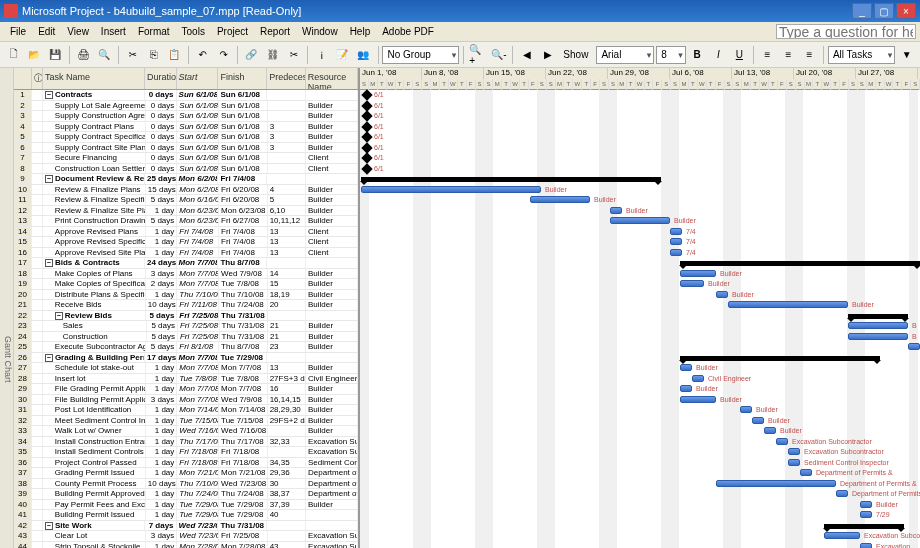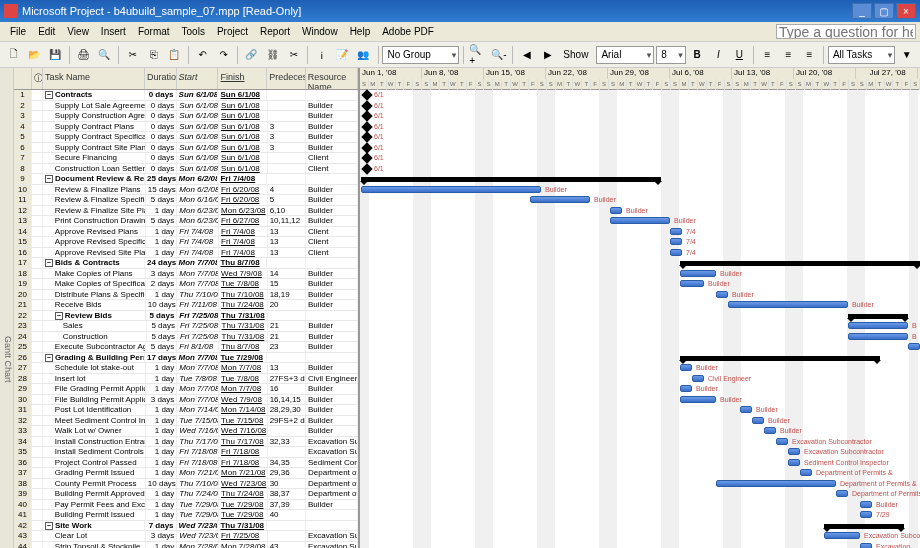--- a/index.html
+++ b/index.html
@@ -27,7 +27,7 @@
 .c-name { width:118px; }
 .c-dur { width:36px; text-align:right; }
 .c-start { width:48px;font-style:italic; }
-.c-finish { width:56px;text-decoration:underline; }
+.c-finish { width:56px; }
 .c-pred { width:44px; }
 .c-res { width:60px; }
 .row { display:flex; height:10.5px; border-bottom:1px solid #e8e8e8; }

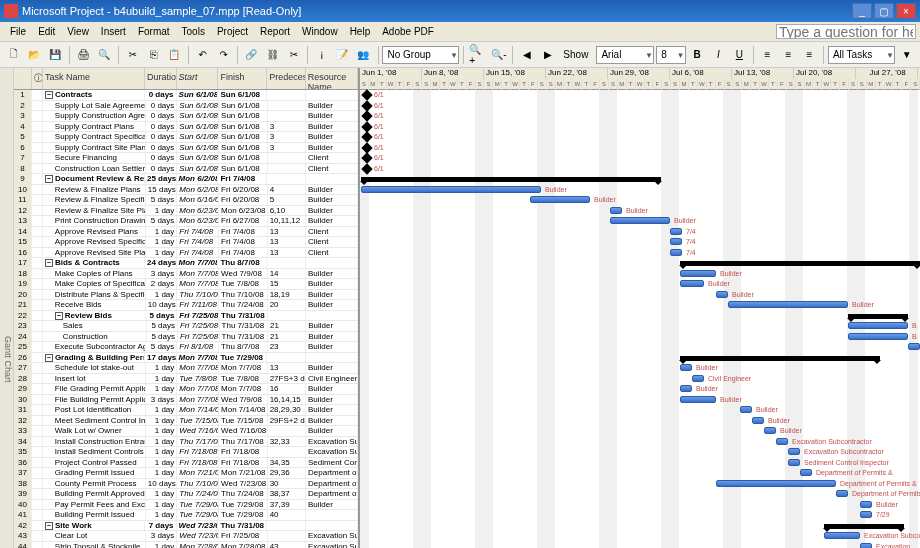--- a/index.html
+++ b/index.html
@@ -607,7 +607,7 @@
           <div class="week" style="left: 310px; width: 62px;">Jul 6, '08</div>
           <div class="week" style="left: 372px; width: 62px;">Jul 13, '08</div>
           <div class="week" style="left: 434px; width: 62px;">Jul 20, '08</div>
-          <div class="week" style="left: 496px; width: 62px; text-align: center;">Jul 27, '08</div>
+          <div class="week" style="left: 496px; width: 62px;">Jul 27, '08</div>
         </div>
       <div class="days" id="dayrow">
           <div class="day">S</div>

